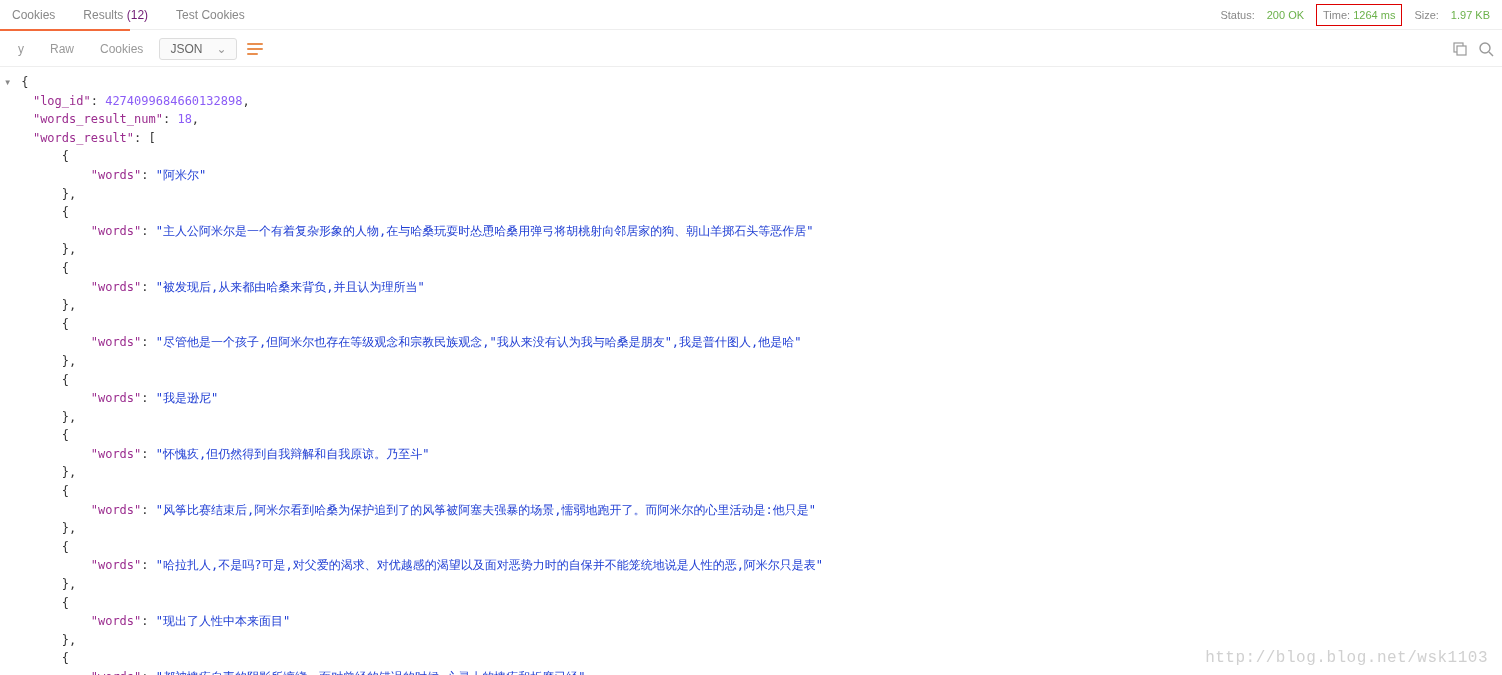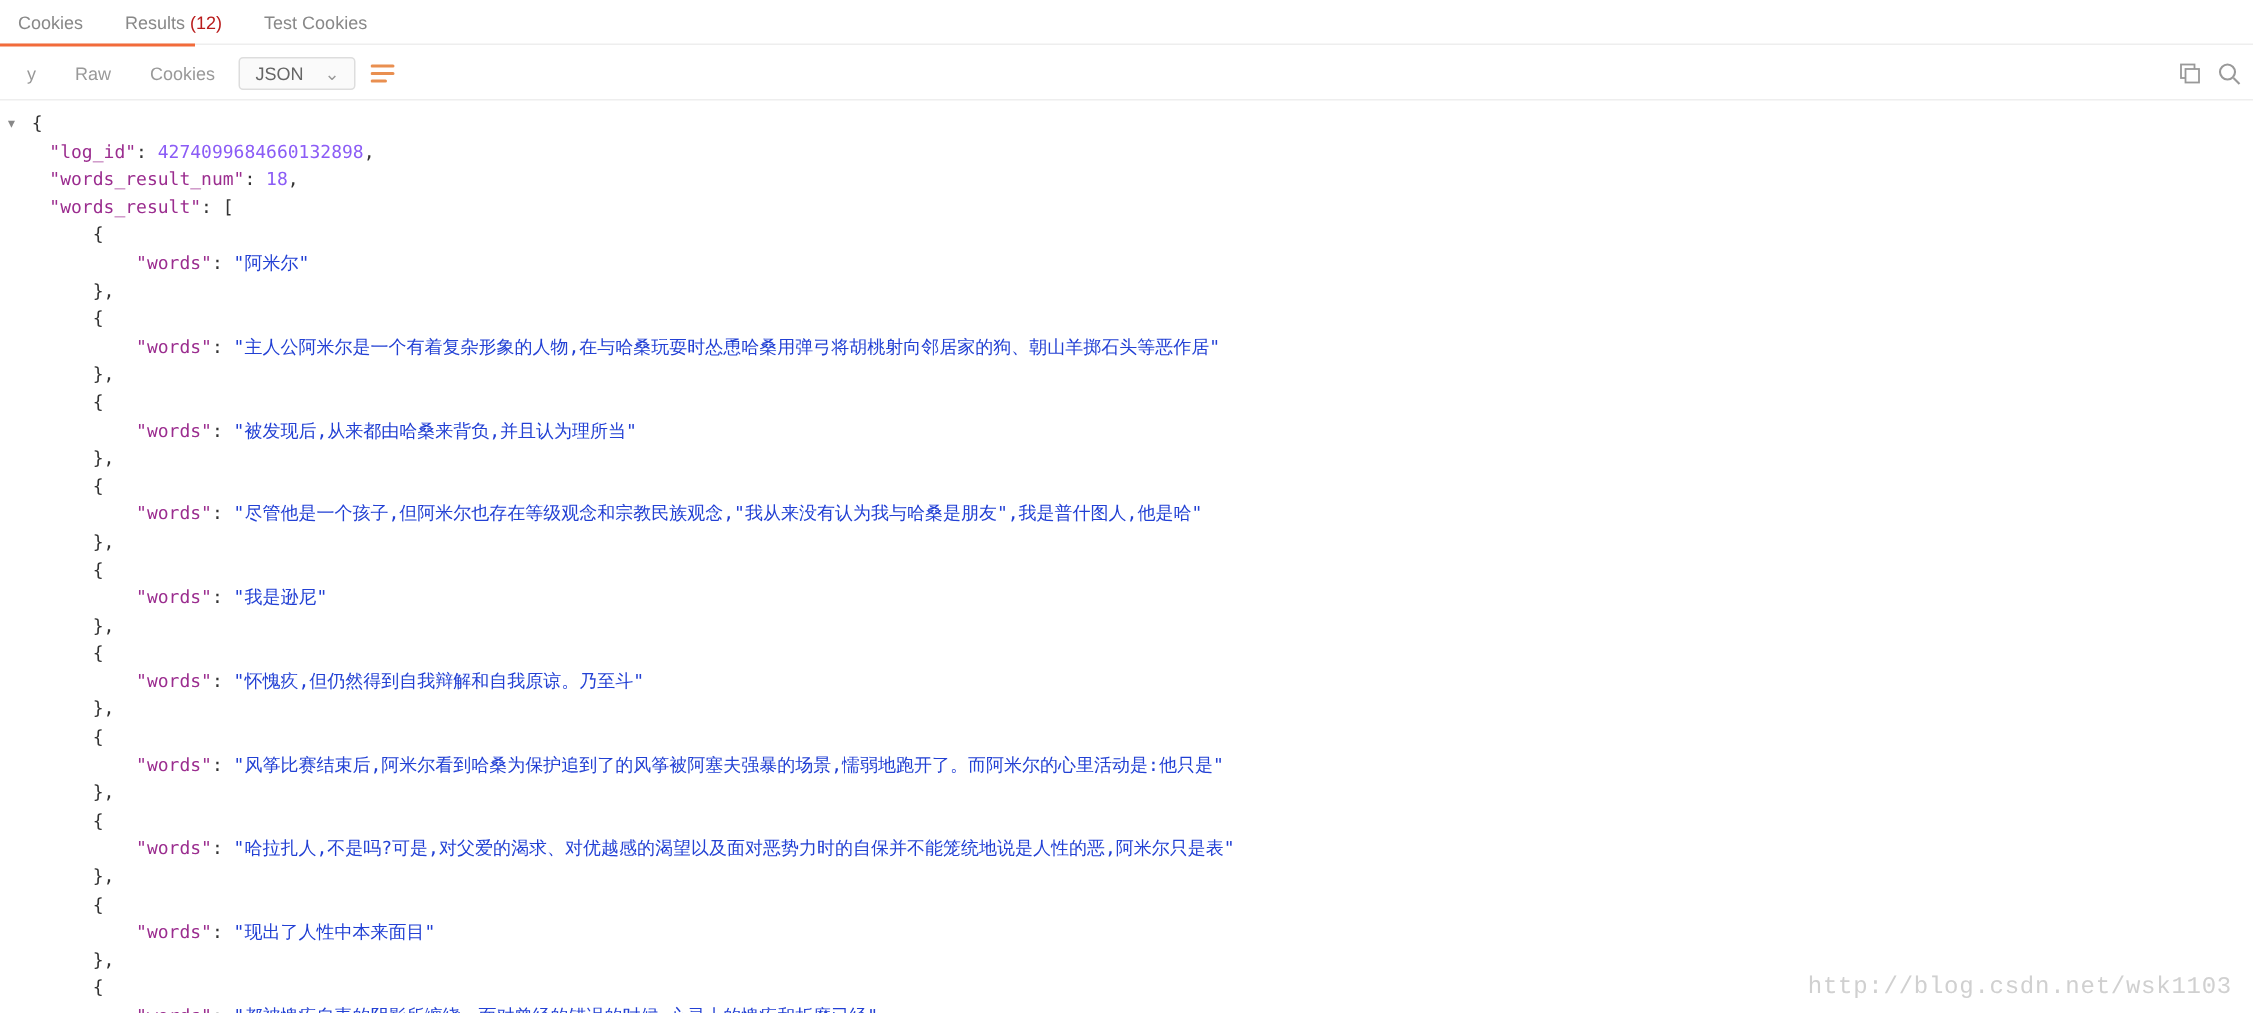--- a/index.html
+++ b/index.html
@@ -7,7 +7,7 @@
   .tabs-row { display: flex; align-items: center; border-bottom: 1px solid #eee; height: 30px; padding: 12px 12px; justify-content: space-between; }
   .tabs-left { display: flex; gap: 28px; align-items: center; }
   .tab { color: #888; cursor: pointer; font-size: 12px; }
-  .tab .count { color: #b91c1c; }
+  .tab .count { color: #701a75; }
   .status-right { display: flex; align-items: center; gap: 12px; color: #888; font-size: 11px; }
   .status-right .val { color: #6bb14a; }
   .time-box { border: 1px solid #d00; padding: 0 6px; height: 22px; display: flex; align-items: center; }

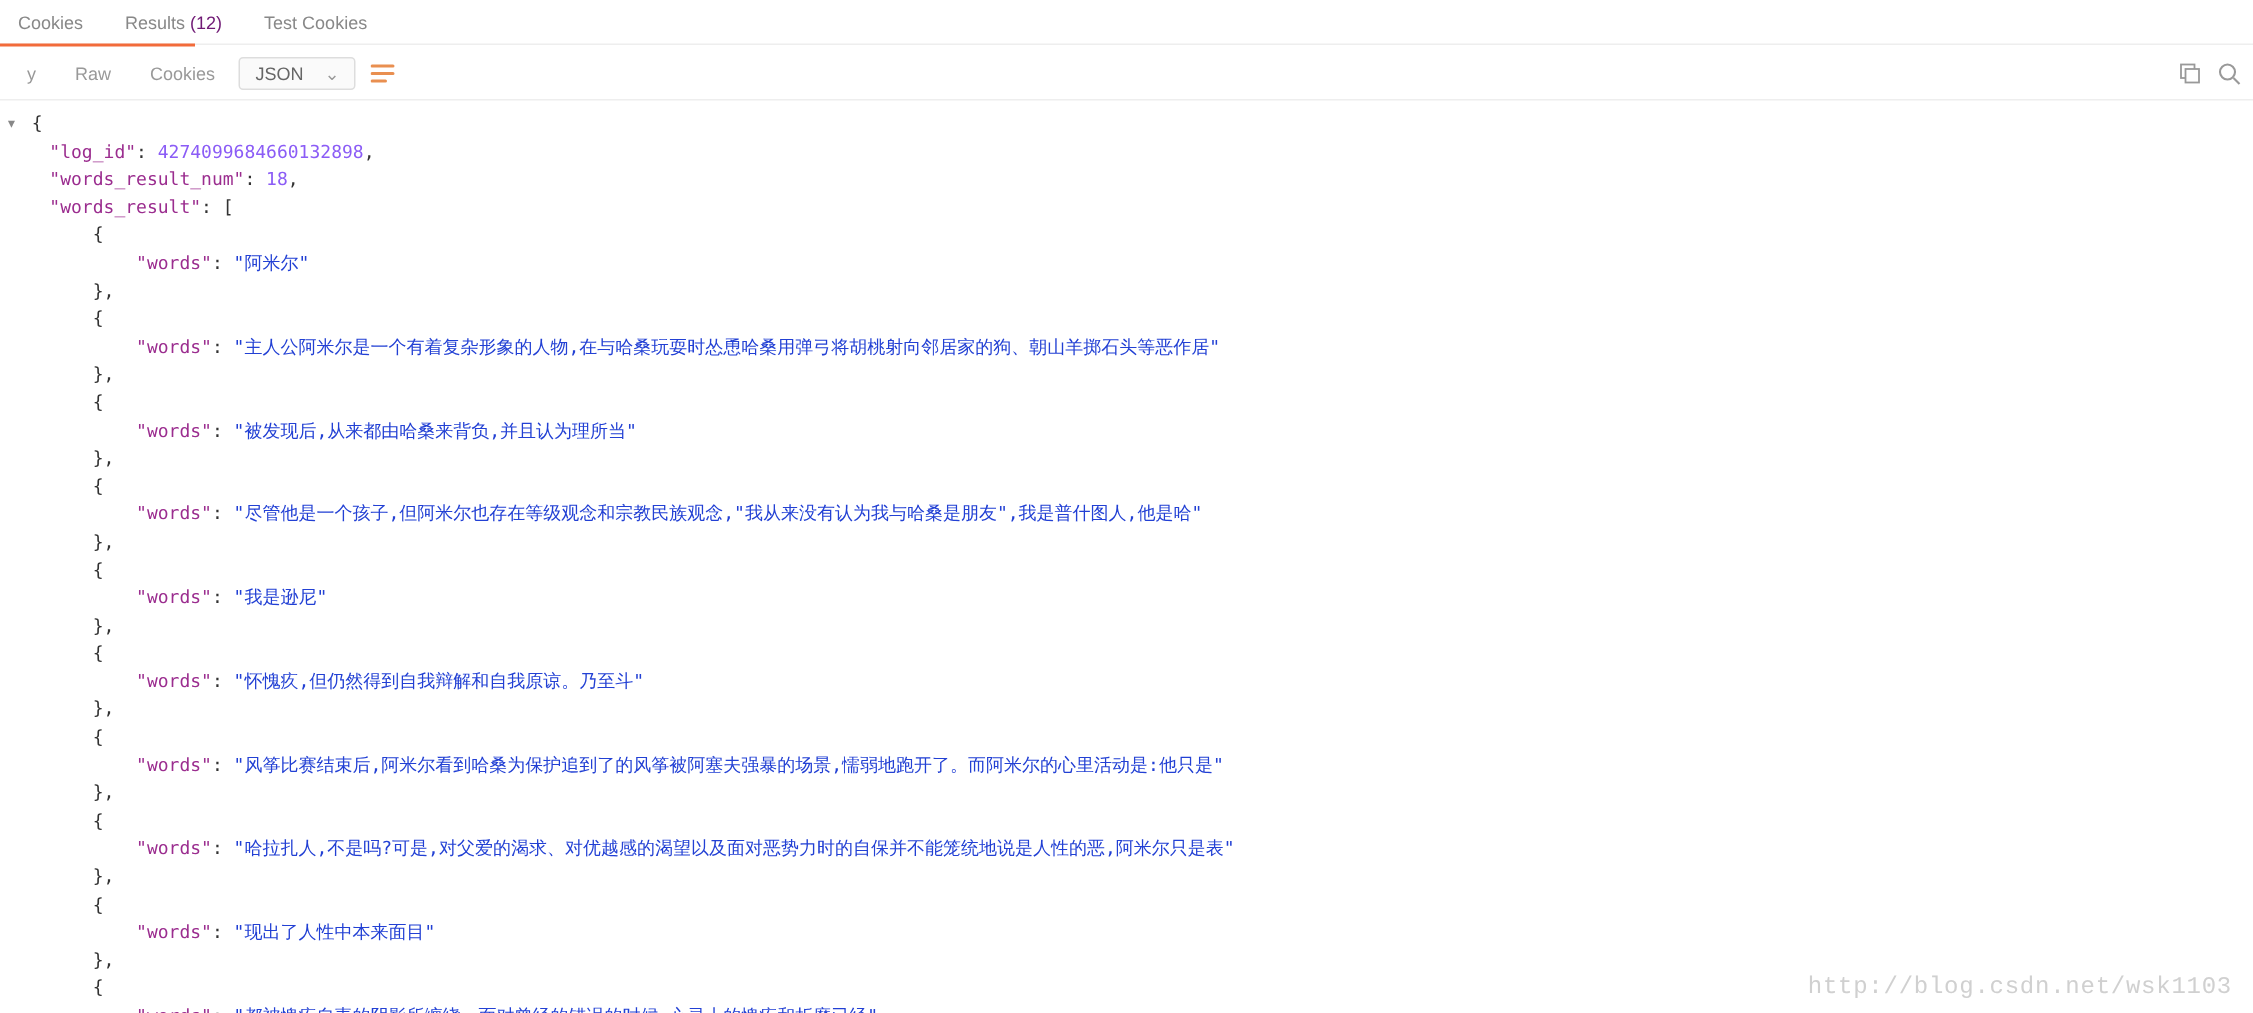--- a/index.html
+++ b/index.html
@@ -39,6 +39,17 @@
       <span class="count">(12)</span>
     </span>
     <span class="tab">Test Cookies</span>
+  </div>
+  <div class="status-right">
+    <span>Status:</span>
+    <span class="val">200 OK</span>
+    <span class="time-box">
+      <span>Time:</span>
+      &nbsp;
+      <span class="val">1264 ms</span>
+    </span>
+    <span>Size:</span>
+    <span class="val">1.97 KB</span>
   </div>
 </div>
 <div class="orange-bar"></div>

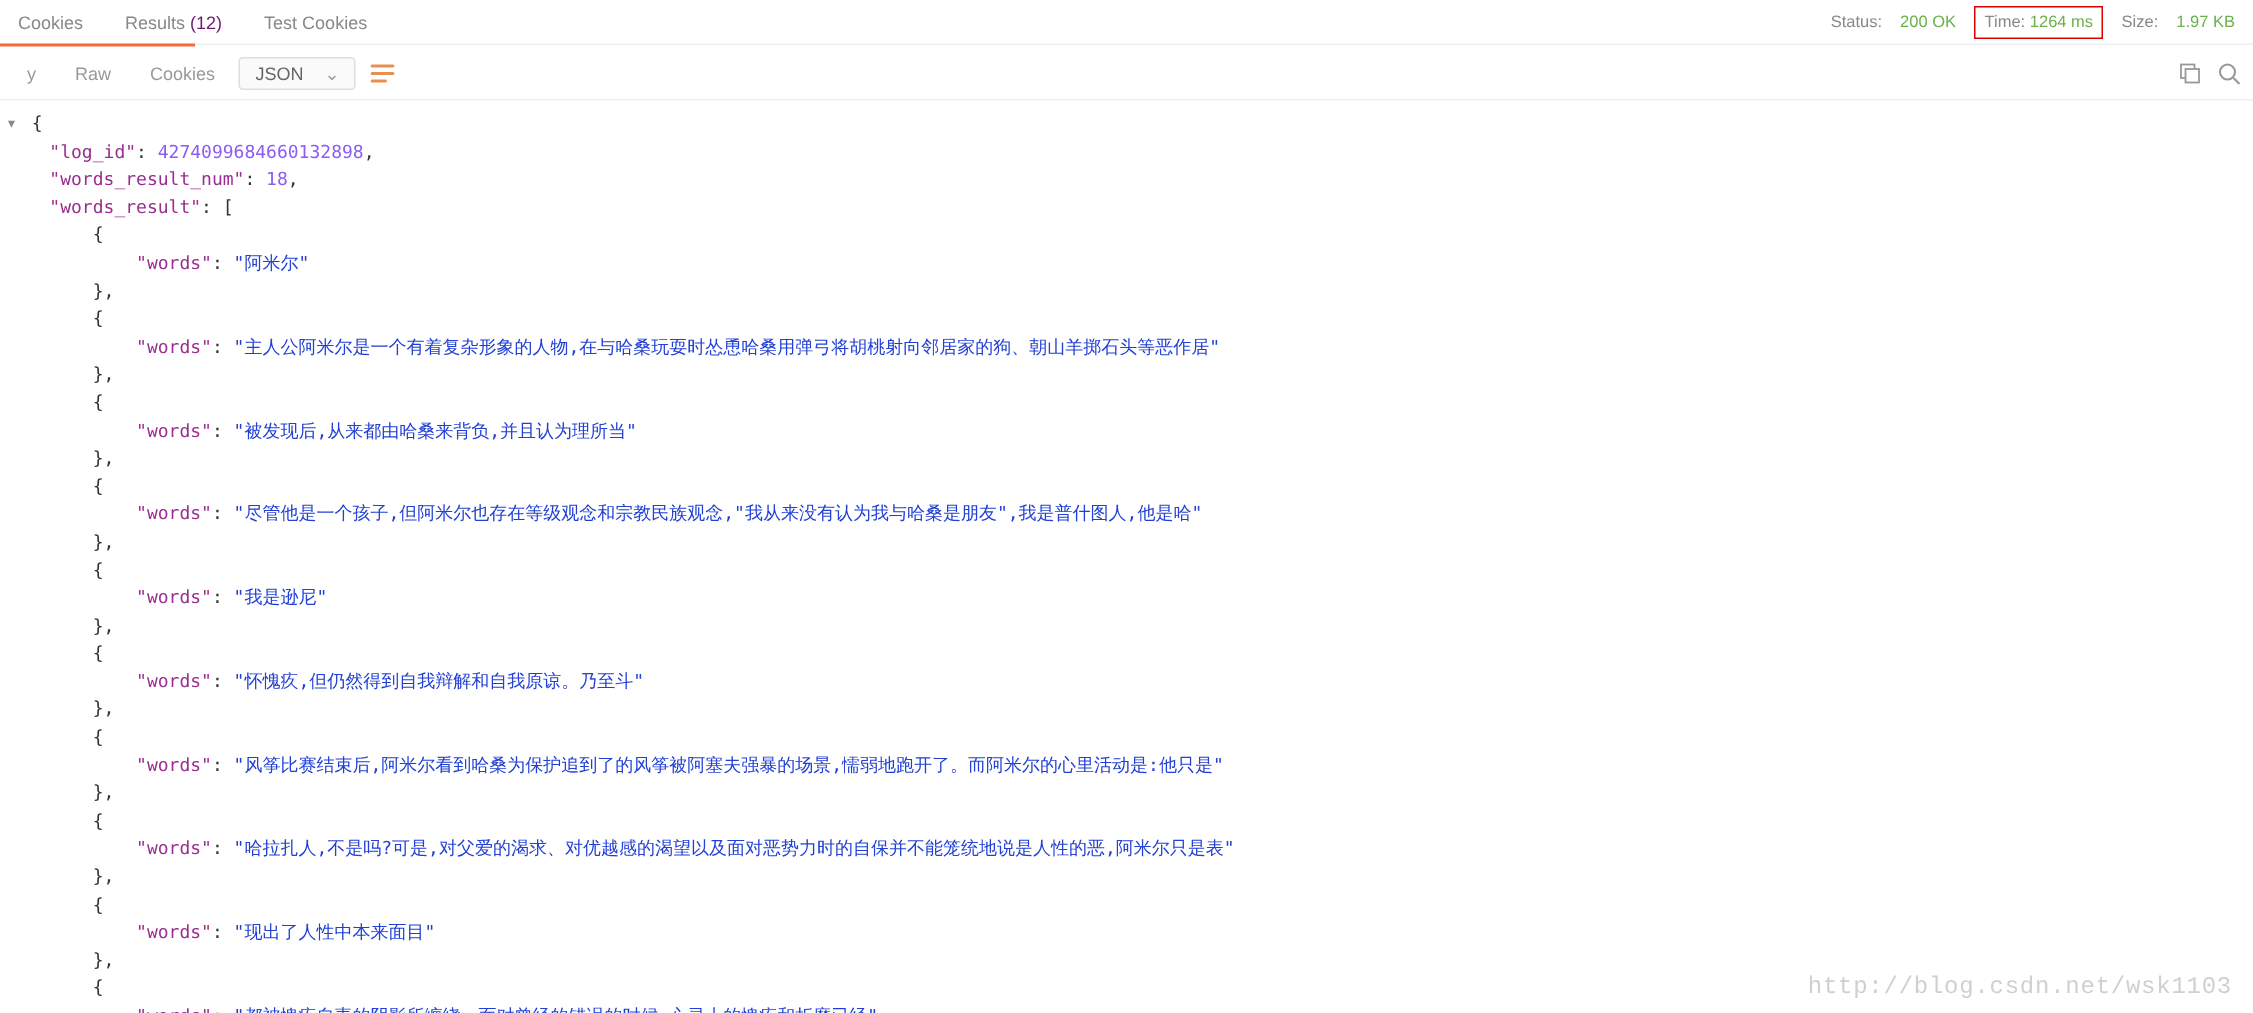--- a/index.html
+++ b/index.html
@@ -124,6 +124,6 @@
     
 </div>
 
-<div class="watermark">http://blog.csdn.net/wsk1103</div>
+<div class="watermark">http://blog.blog.net/wsk1103</div>
 
 </body></html>

